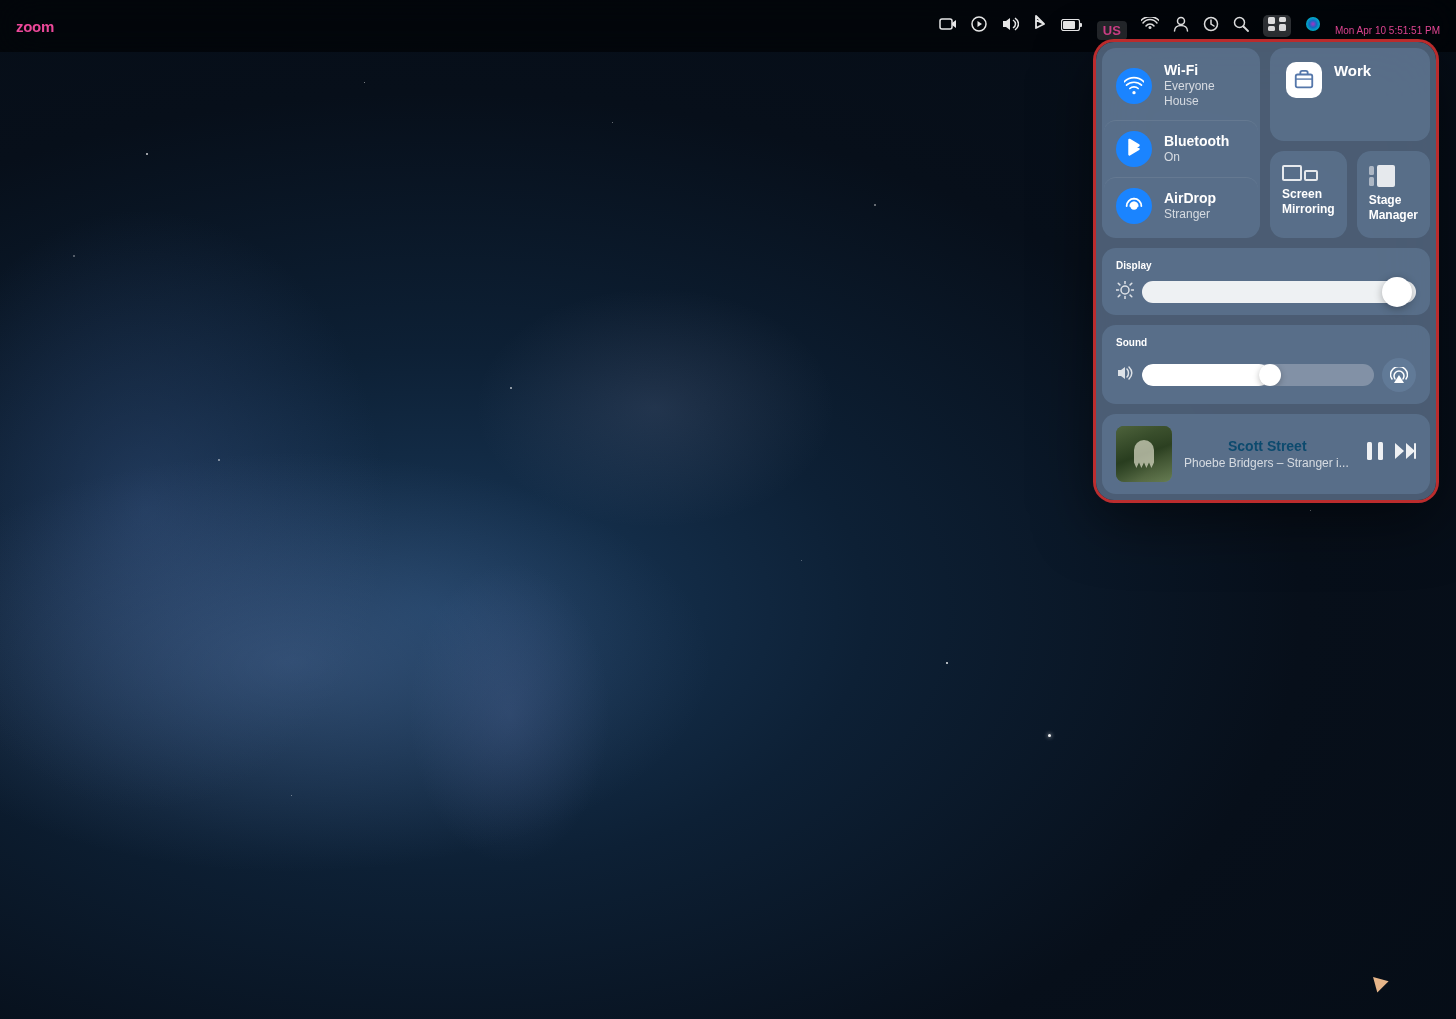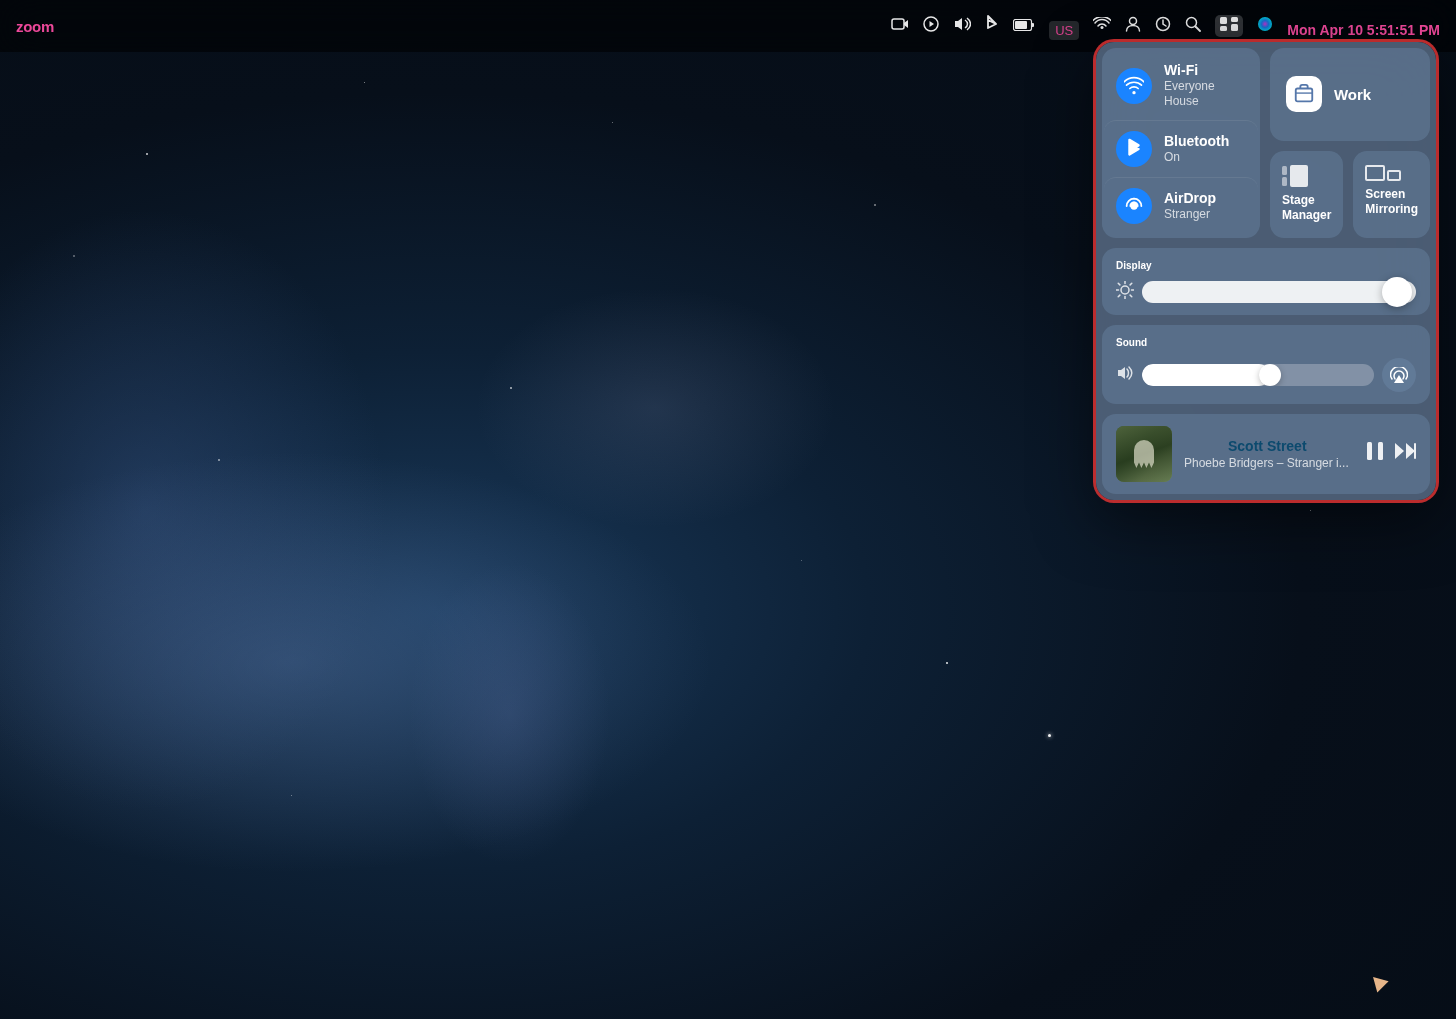--- a/index.html
+++ b/index.html
@@ -548,7 +548,7 @@
         </svg>
     </span>
 
-    <span class="menubar-icon" style="font-size:13px;font-weight:400;background:rgba(255,255,255,0.15);padding:2px 6px;border-radius:4px;margin-top:8px;">US</span>
+    <span class="menubar-icon" style="font-size:13px;font-weight:700;background:rgba(255,255,255,0.15);padding:2px 6px;border-radius:4px;margin-top:8px;">US</span>
 
     <span class="menubar-icon">
       <svg width="18" height="14" viewBox="0 0 18 14" fill="white">

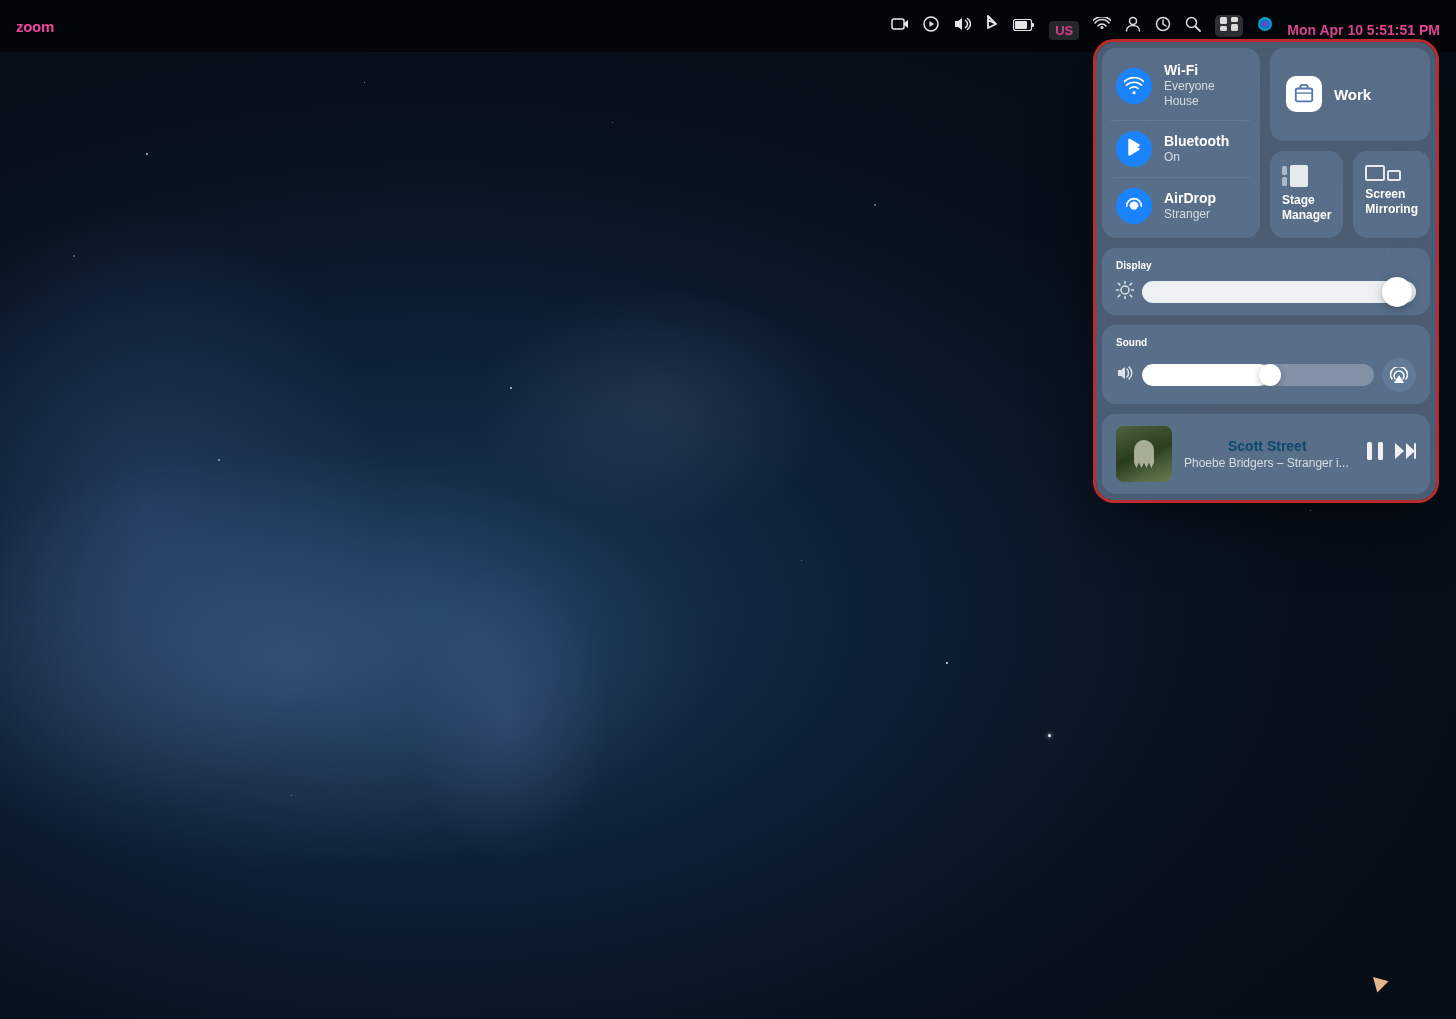--- a/index.html
+++ b/index.html
@@ -79,8 +79,8 @@
     }
 
     .menubar-time {
-      font-size: 14px;
-      font-weight: 700;
+      font-size: 10px;
+      font-weight: 400;
       white-space: nowrap;
       margin-top: 8px;
     }

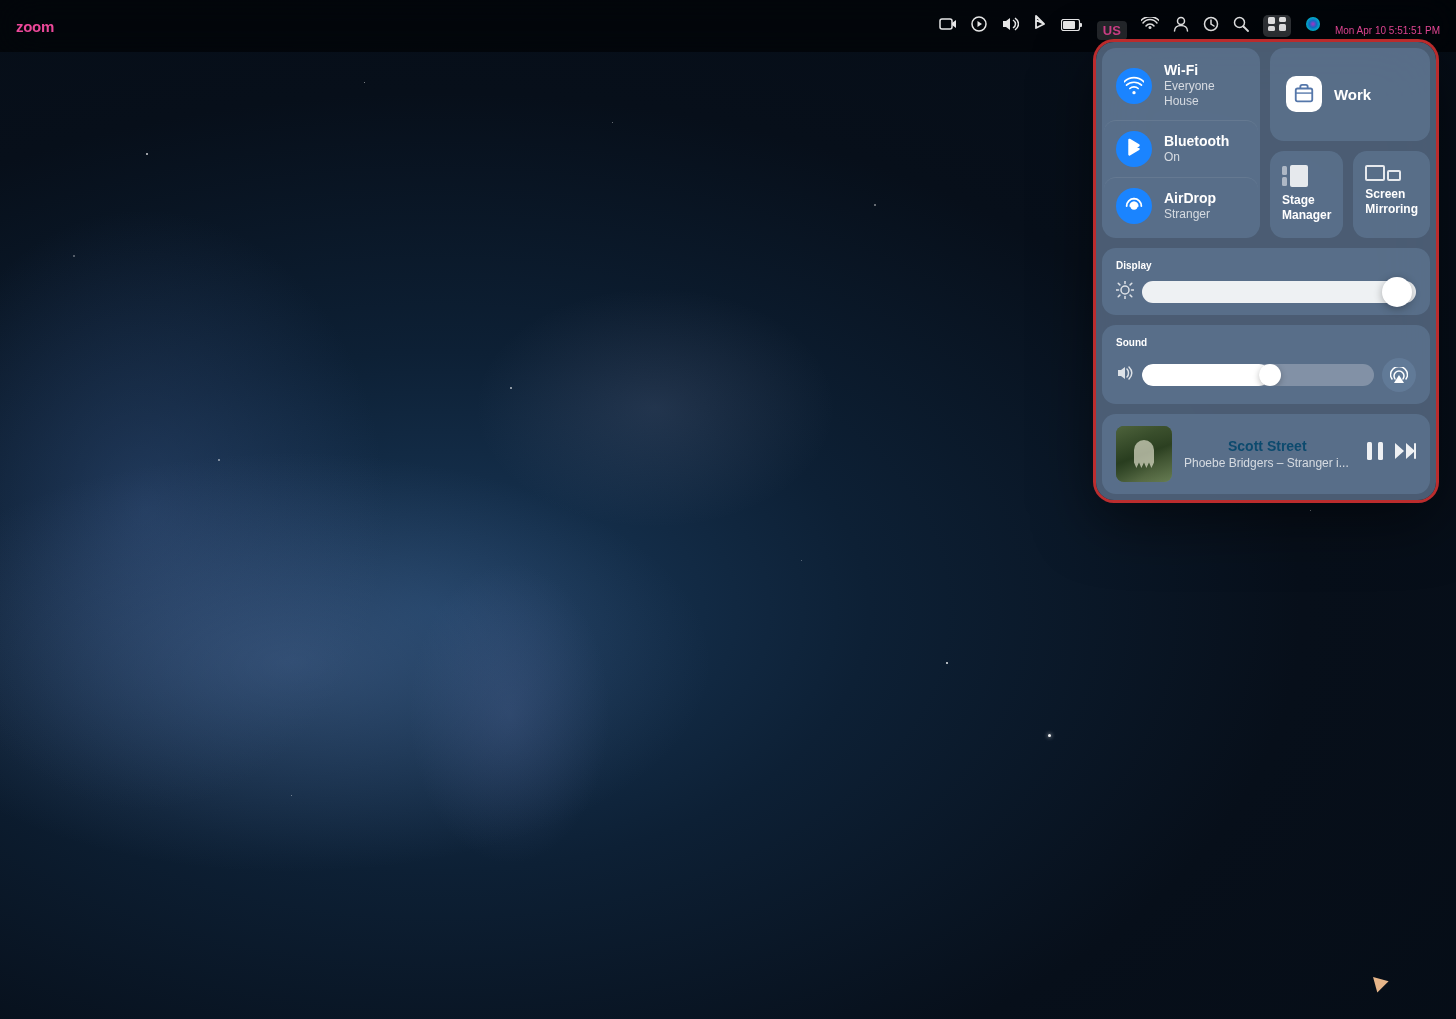--- a/index.html
+++ b/index.html
@@ -190,7 +190,6 @@
       border-radius: 14px;
       padding: 14px 16px;
       display: flex;
-      align-items: center;
       gap: 12px;
       cursor: pointer;
       flex: 1;

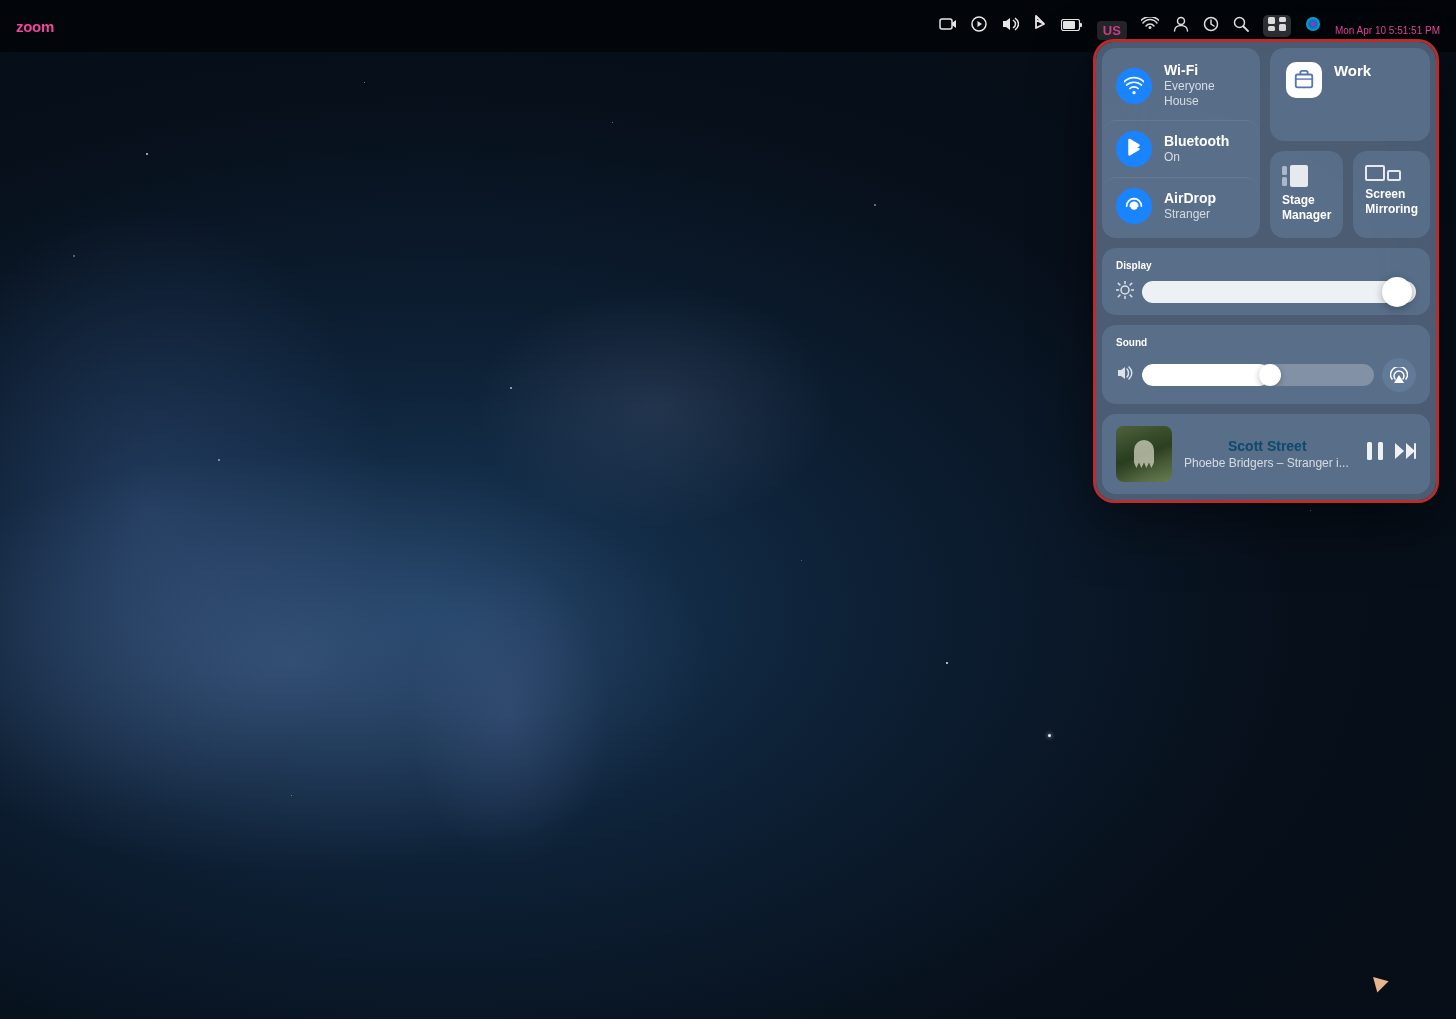--- a/index.html
+++ b/index.html
@@ -672,6 +672,16 @@
 
         <div class="tile">
           <div class="tile-icon">
+            <div class="mirror-icon">
+              <div class="mirror-rect mirror-rect-1"></div>
+              <div class="mirror-rect mirror-rect-2"></div>
+            </div>
+          </div>
+          <span class="tile-label">Screen<br>Mirroring</span>
+        </div>
+
+        <div class="tile">
+          <div class="tile-icon">
             <div class="stage-icon">
               <div class="stage-bar-group">
                 <div class="stage-bar" style="height:9px;opacity:0.6;"></div>
@@ -681,16 +691,6 @@
             </div>
           </div>
           <span class="tile-label">Stage<br>Manager</span>
-        </div>
-
-        <div class="tile">
-          <div class="tile-icon">
-            <div class="mirror-icon">
-              <div class="mirror-rect mirror-rect-1"></div>
-              <div class="mirror-rect mirror-rect-2"></div>
-            </div>
-          </div>
-          <span class="tile-label">Screen<br>Mirroring</span>
         </div>
       </div>
     </div>

